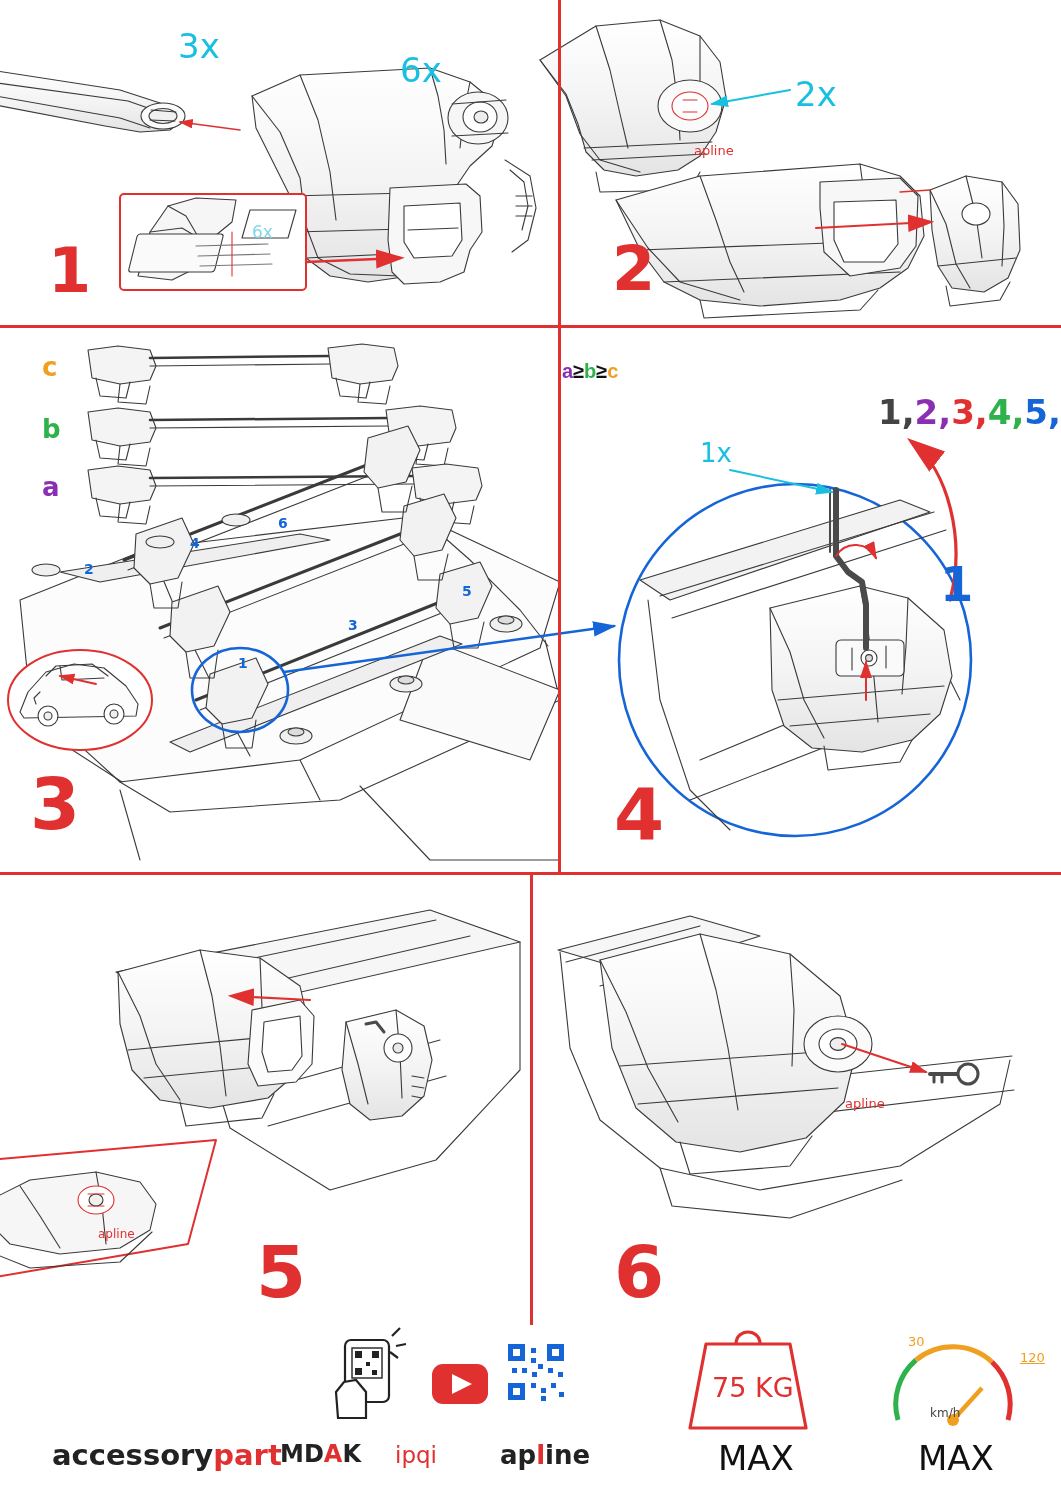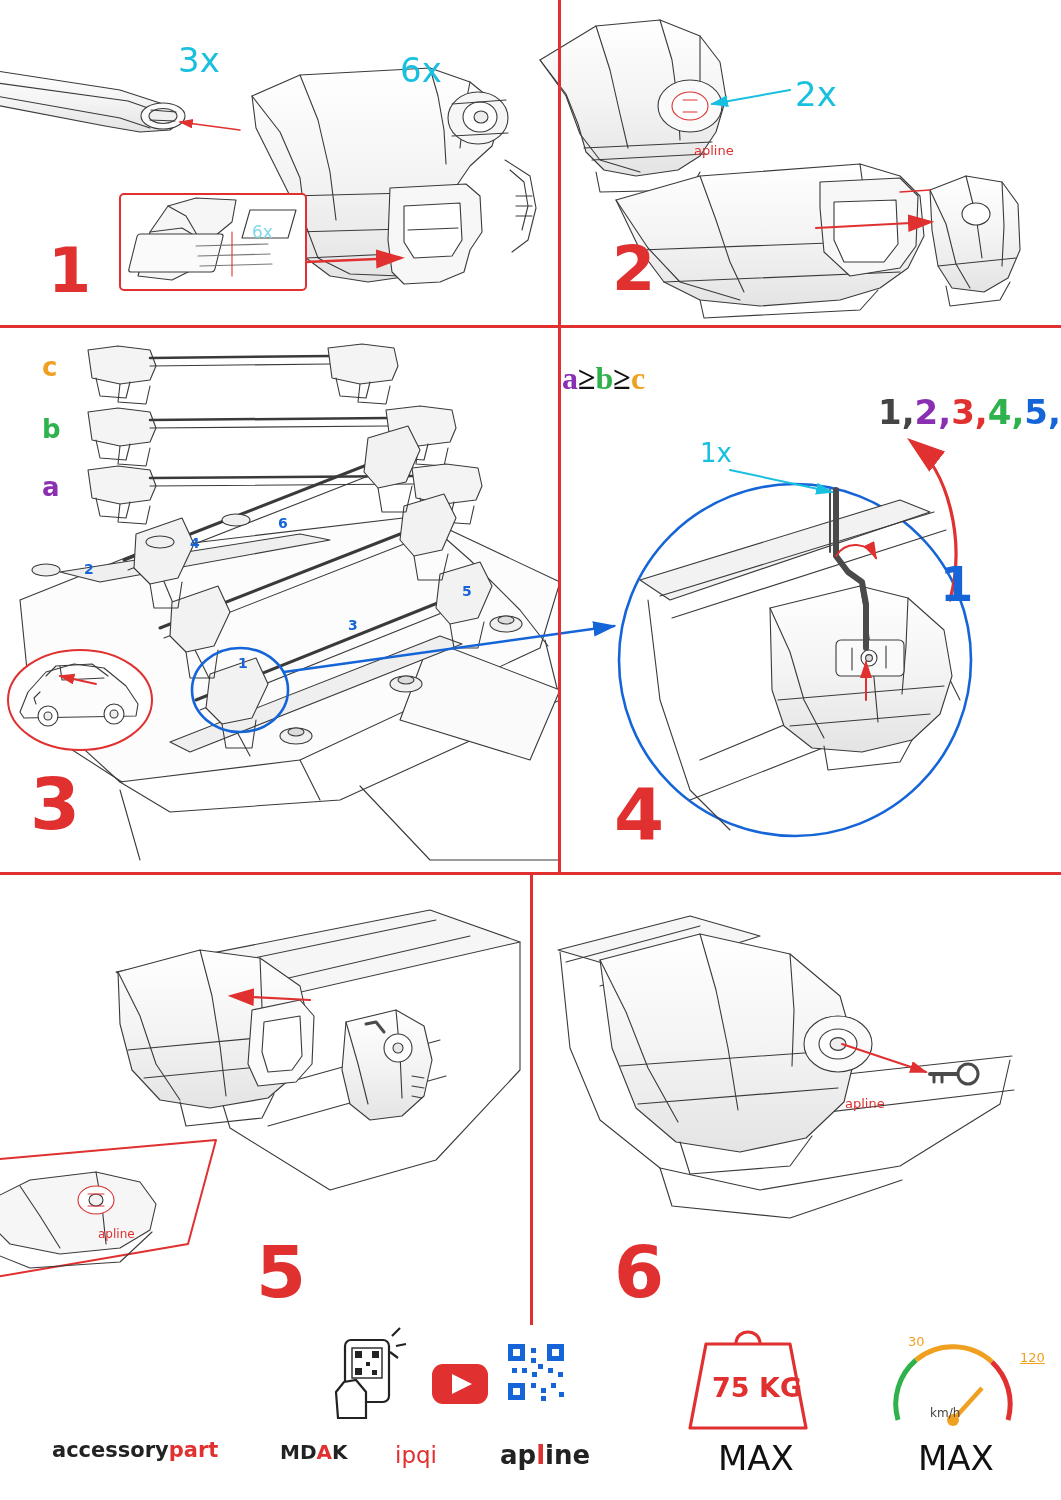--- a/index.html
+++ b/index.html
@@ -526,7 +526,7 @@
   <div class="vsep" style="left:558px; top:328px; height:544px;"></div>
   <div class="vsep" style="left:530px; top:875px; height:450px;"></div>
 
-  <div class="qty" style="left:178px; top:40px;">3x</div>
+  <div class="qty" style="left:178px; top:26px;">3x</div>
   <div class="qty" style="left:400px; top:50px;">6x</div>
   <div class="qty small" style="left:252px; top:222px; font-size:17px; color:#7fd8e8;">6x</div>
   <div class="qty" style="left:795px; top:74px;">2x</div>

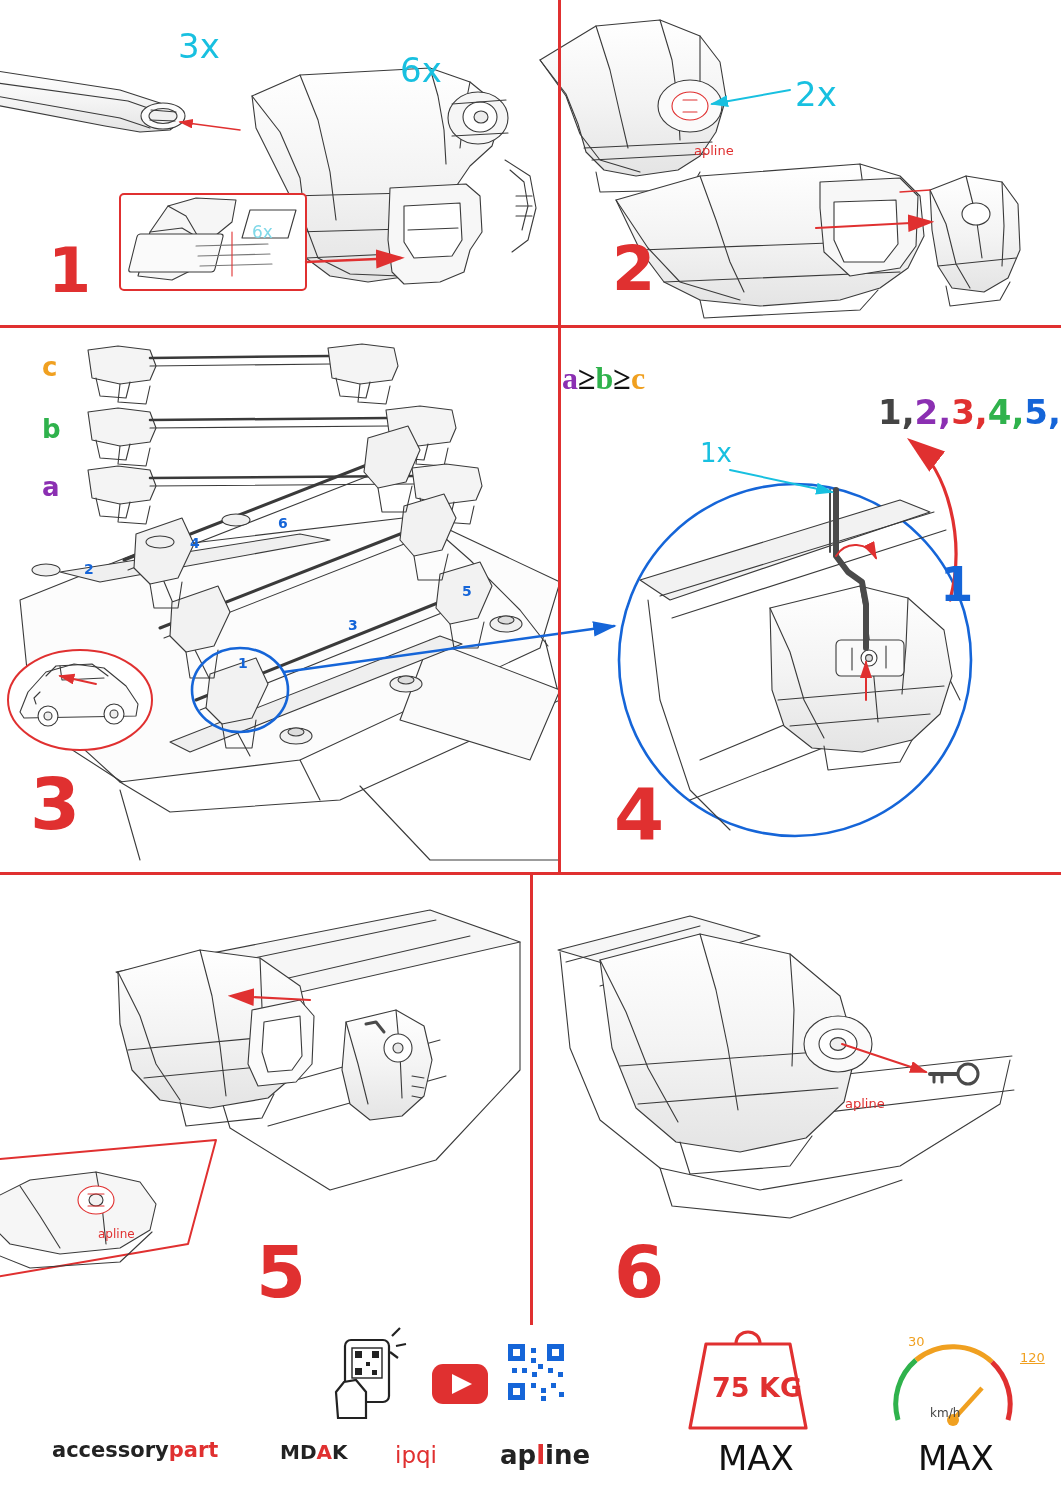--- a/index.html
+++ b/index.html
@@ -61,9 +61,9 @@
 
   .ineq {
     position:absolute;
-    font-size:32px;
-    font-weight:700;
-    font-family:Liberation Serif, serif;
+    font-size:20px;
+    font-weight:700;
+    font-family:Liberation Sans, sans-serif;
   }
 
   .seq {

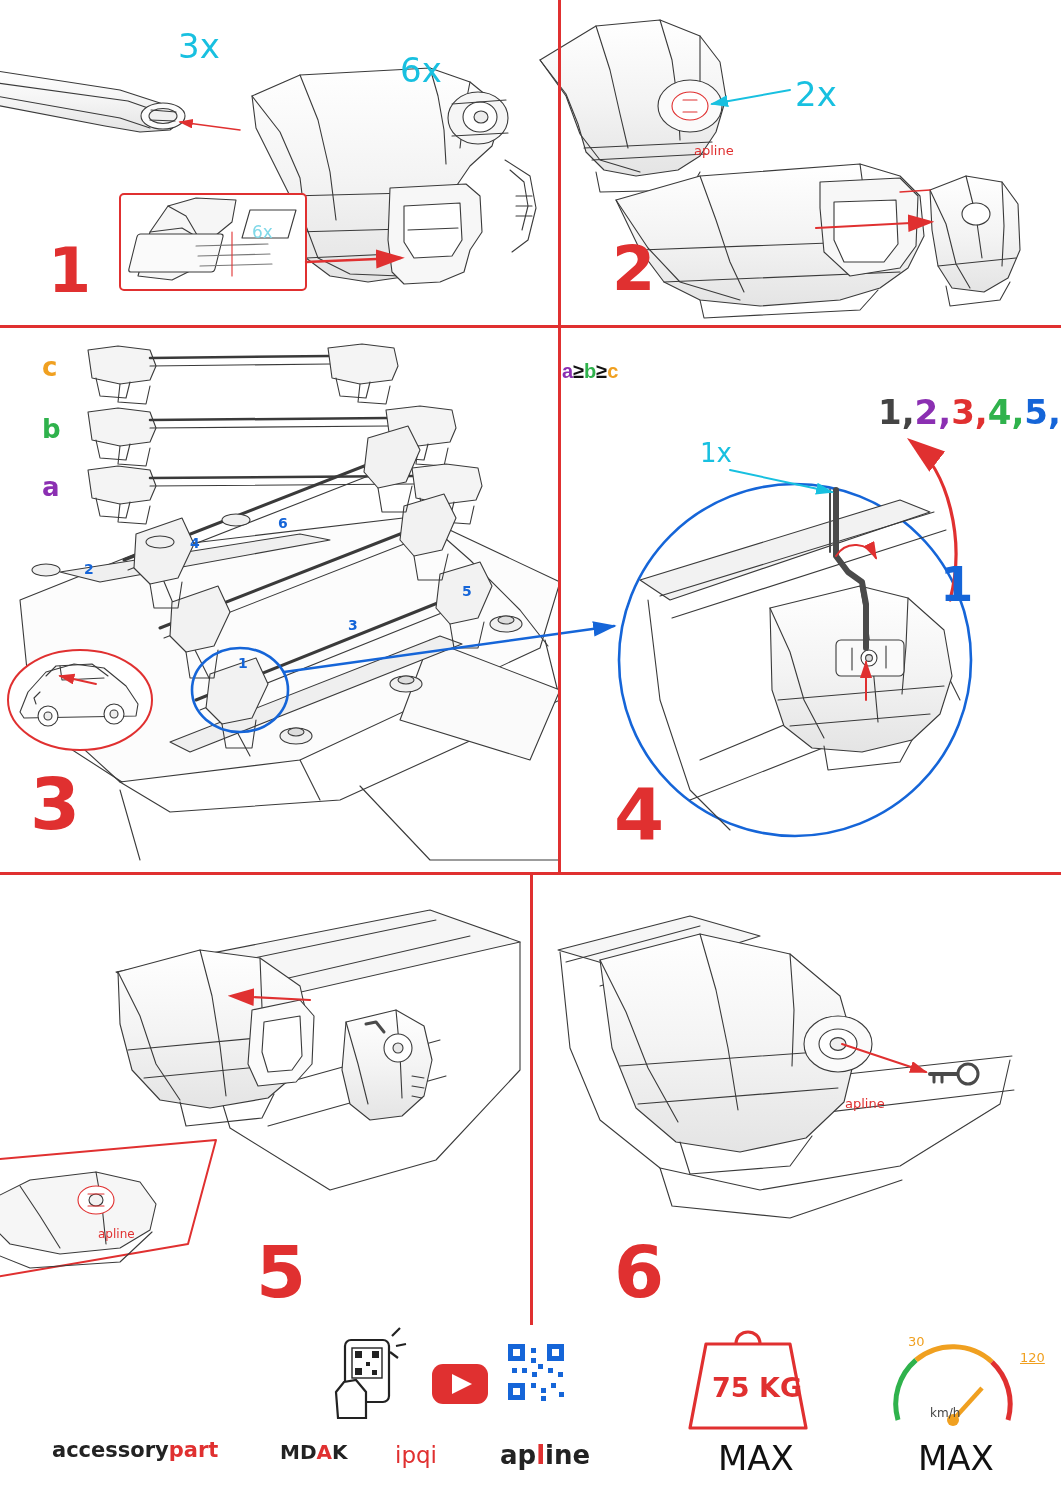--- a/index.html
+++ b/index.html
@@ -131,7 +131,7 @@
   .weight-val {
     position:absolute;
     font-size:27px;
-    font-weight:700;
+    font-weight:400;
     color:#e03030;
     font-family:"DejaVu Sans", sans-serif;
     text-align:right;

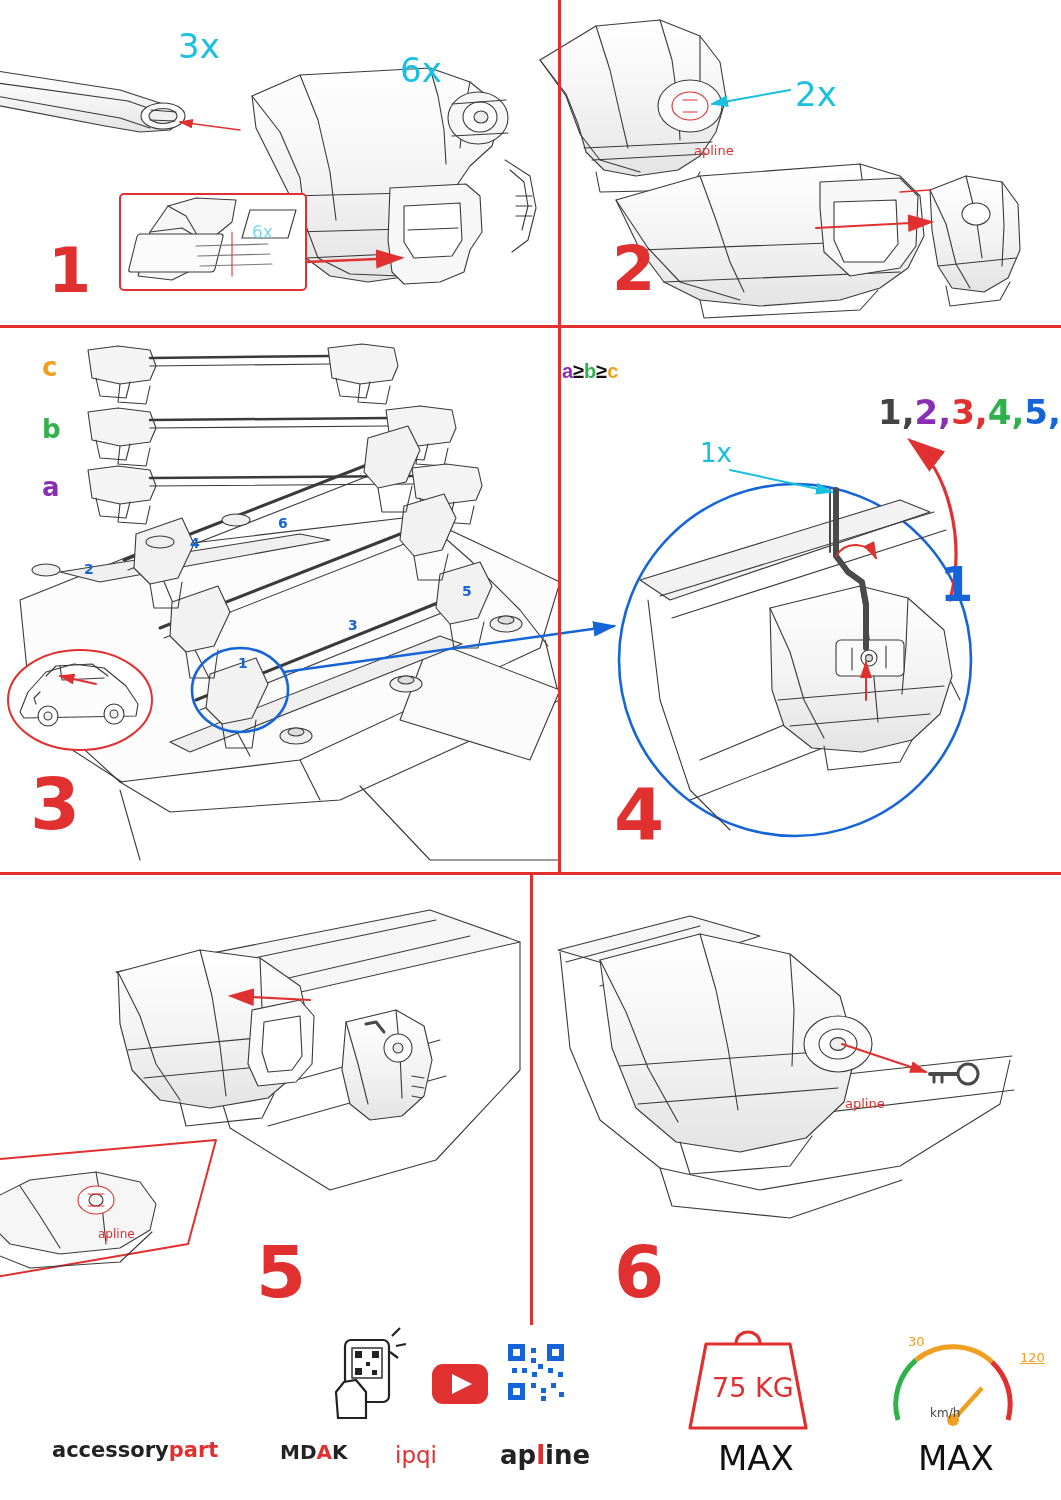--- a/index.html
+++ b/index.html
@@ -96,7 +96,7 @@
   }
   .brand-accessory {
     position:absolute; left:52px; top:1438px;
-    font-size:21px; font-weight:700;
+    font-size:29px; font-weight:700;
     font-family:"DejaVu Sans", sans-serif;
     color:#222;
   }

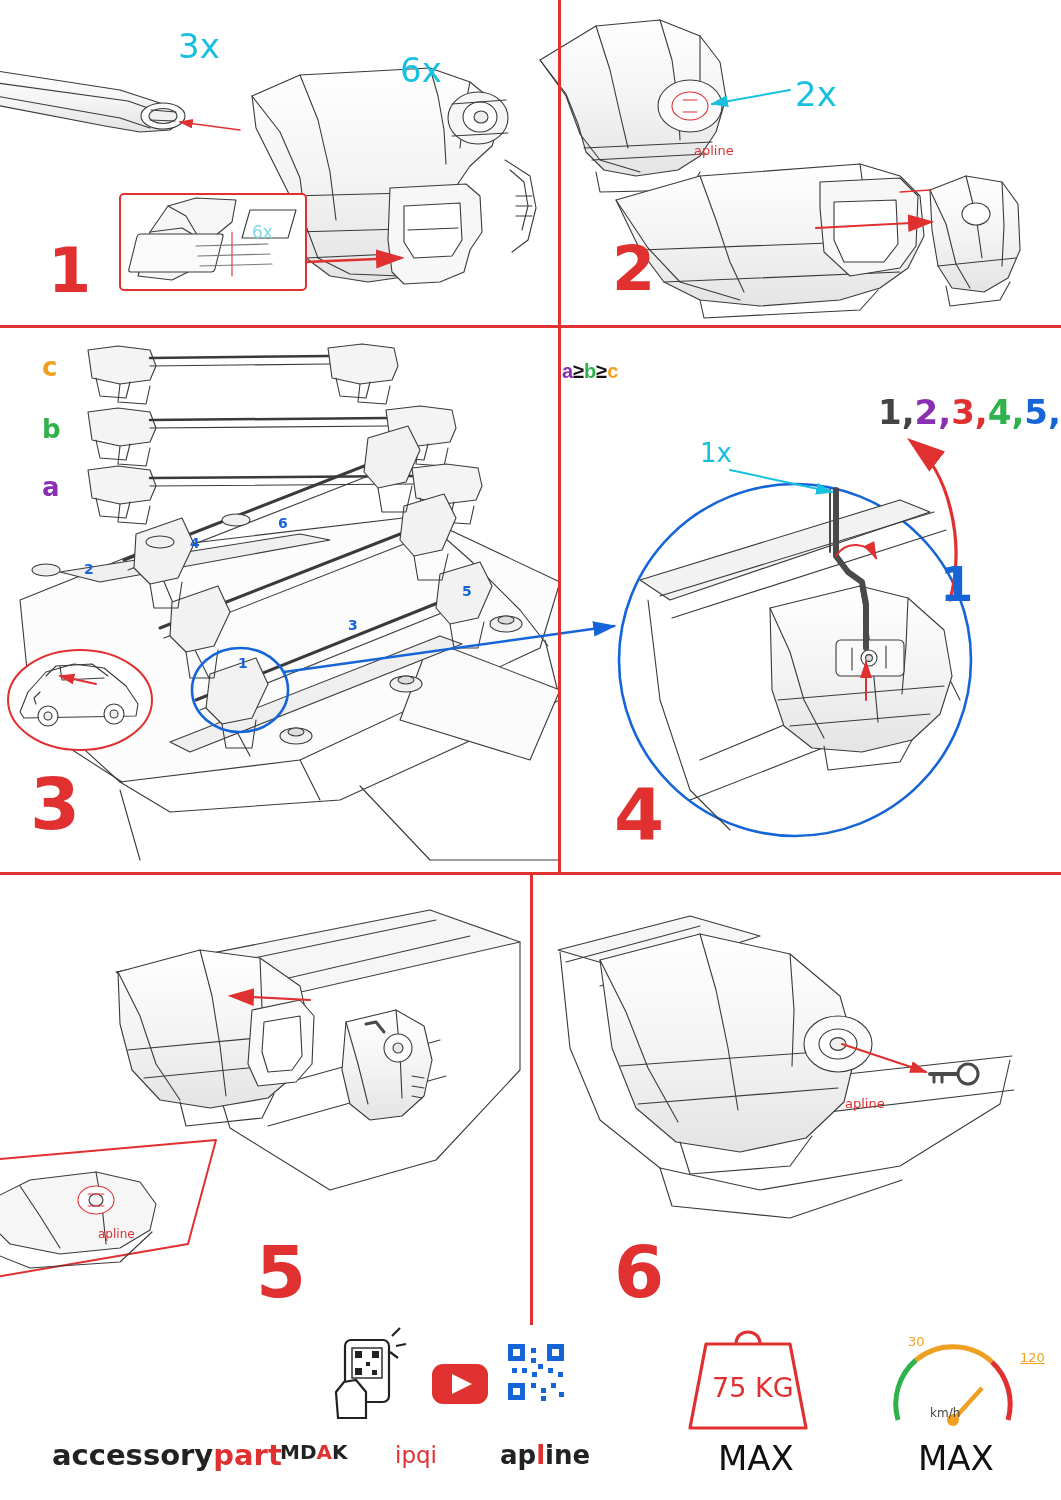--- a/index.html
+++ b/index.html
@@ -104,7 +104,7 @@
 
   .brand-mdak {
     position:absolute; left:280px; top:1440px;
-    font-size:20px; font-weight:700; color:#222;
+    font-size:24px; font-weight:700; color:#222;
     font-family:"DejaVu Sans", sans-serif;
   }
   .brand-mdak .a { color:#e03030; }

